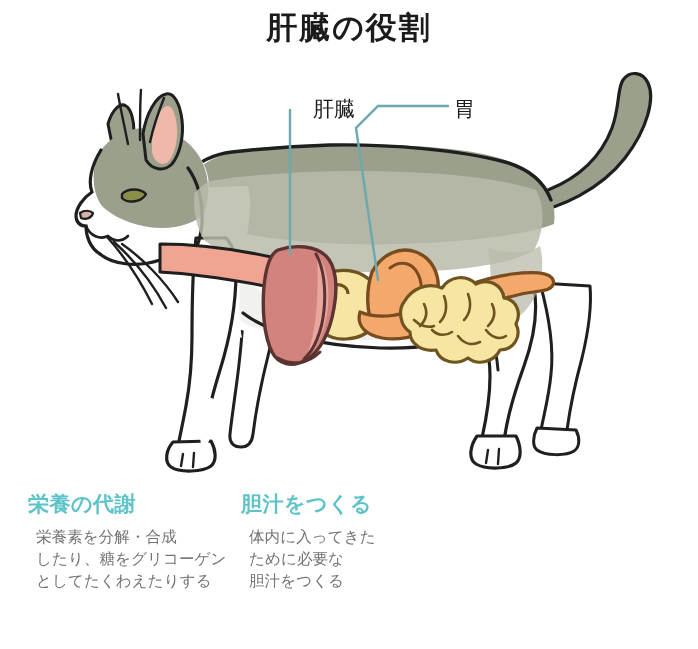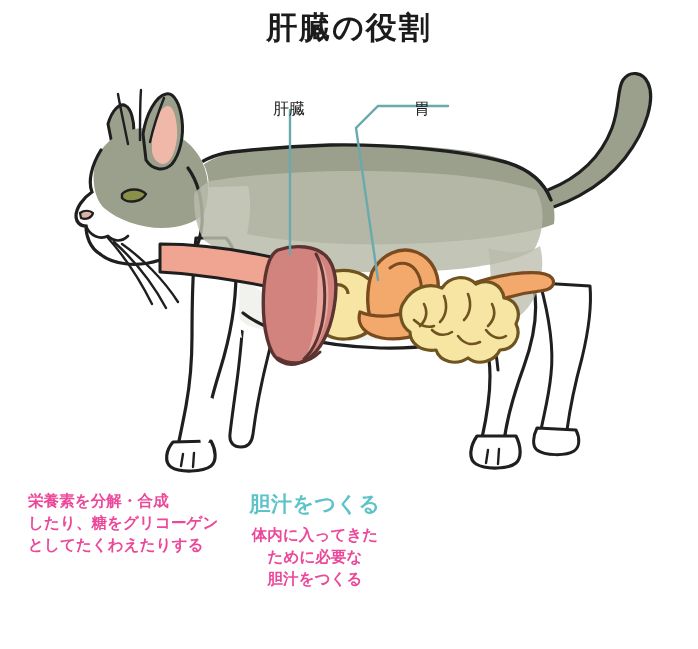--- a/index.html
+++ b/index.html
@@ -56,11 +56,12 @@
   
   .callout-label {
     position: absolute;
-    font-size: 16px;
+    font-size: 21px;
     font-weight: 500;
     color: #1b1b1b;
     line-height: 20px;
     white-space: nowrap;
+    margin-left: 40px;
   }
   #label-liver { left: 273px; top: 99px; }
   #label-stomach { left: 414px; top: 99px; }

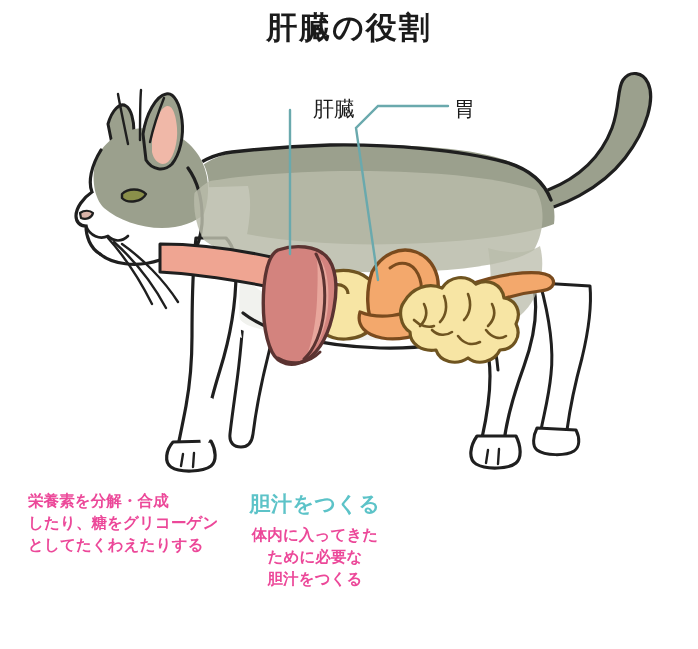--- a/index.html
+++ b/index.html
@@ -340,6 +340,7 @@
   <div id="columns">
 
     <div class="col" id="col-0">
+      <div class="col-heading" style="color: rgb(92, 195, 200);">栄養の代謝</div>
       <div class="col-body">栄養素を分解・合成
 したり、糖をグリコーゲン
 としてたくわえたりする</div>

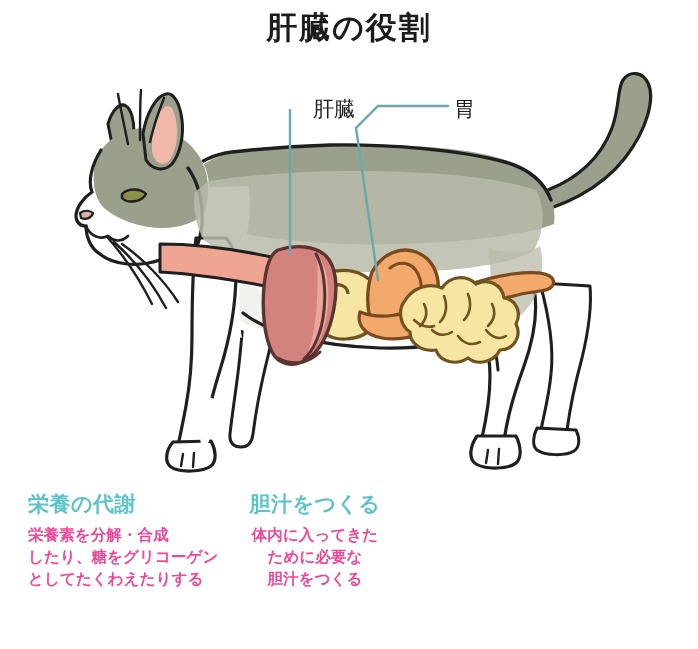--- a/index.html
+++ b/index.html
@@ -79,7 +79,7 @@
     top: 0;
   }
   #col-0 { left: 28px; width: 212px; }
-  #col-1 { left: 230px; width: 170px; text-align: center; }
+  #col-1 { left: 241px; width: 170px; }
   #col-2 { left: 420px; width: 278px; }
 
   .col-heading {

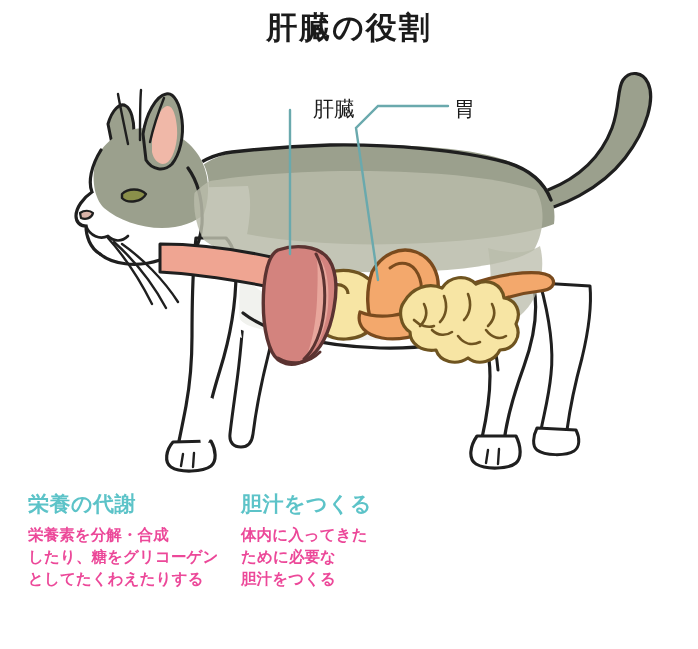--- a/index.html
+++ b/index.html
@@ -95,12 +95,12 @@
 
   .col-body {
     font-size: 15.5px;
-    font-weight: 700;
-    color: #ec4899;
+    font-weight: 400;
+    color: #737373;
     line-height: 22px;
     letter-spacing: 0.1px;
     white-space: pre-line;
-    margin: 0;
+    margin: 8px;
   }
   #col-2 .col-body { font-size: 15px; }
 </style>

